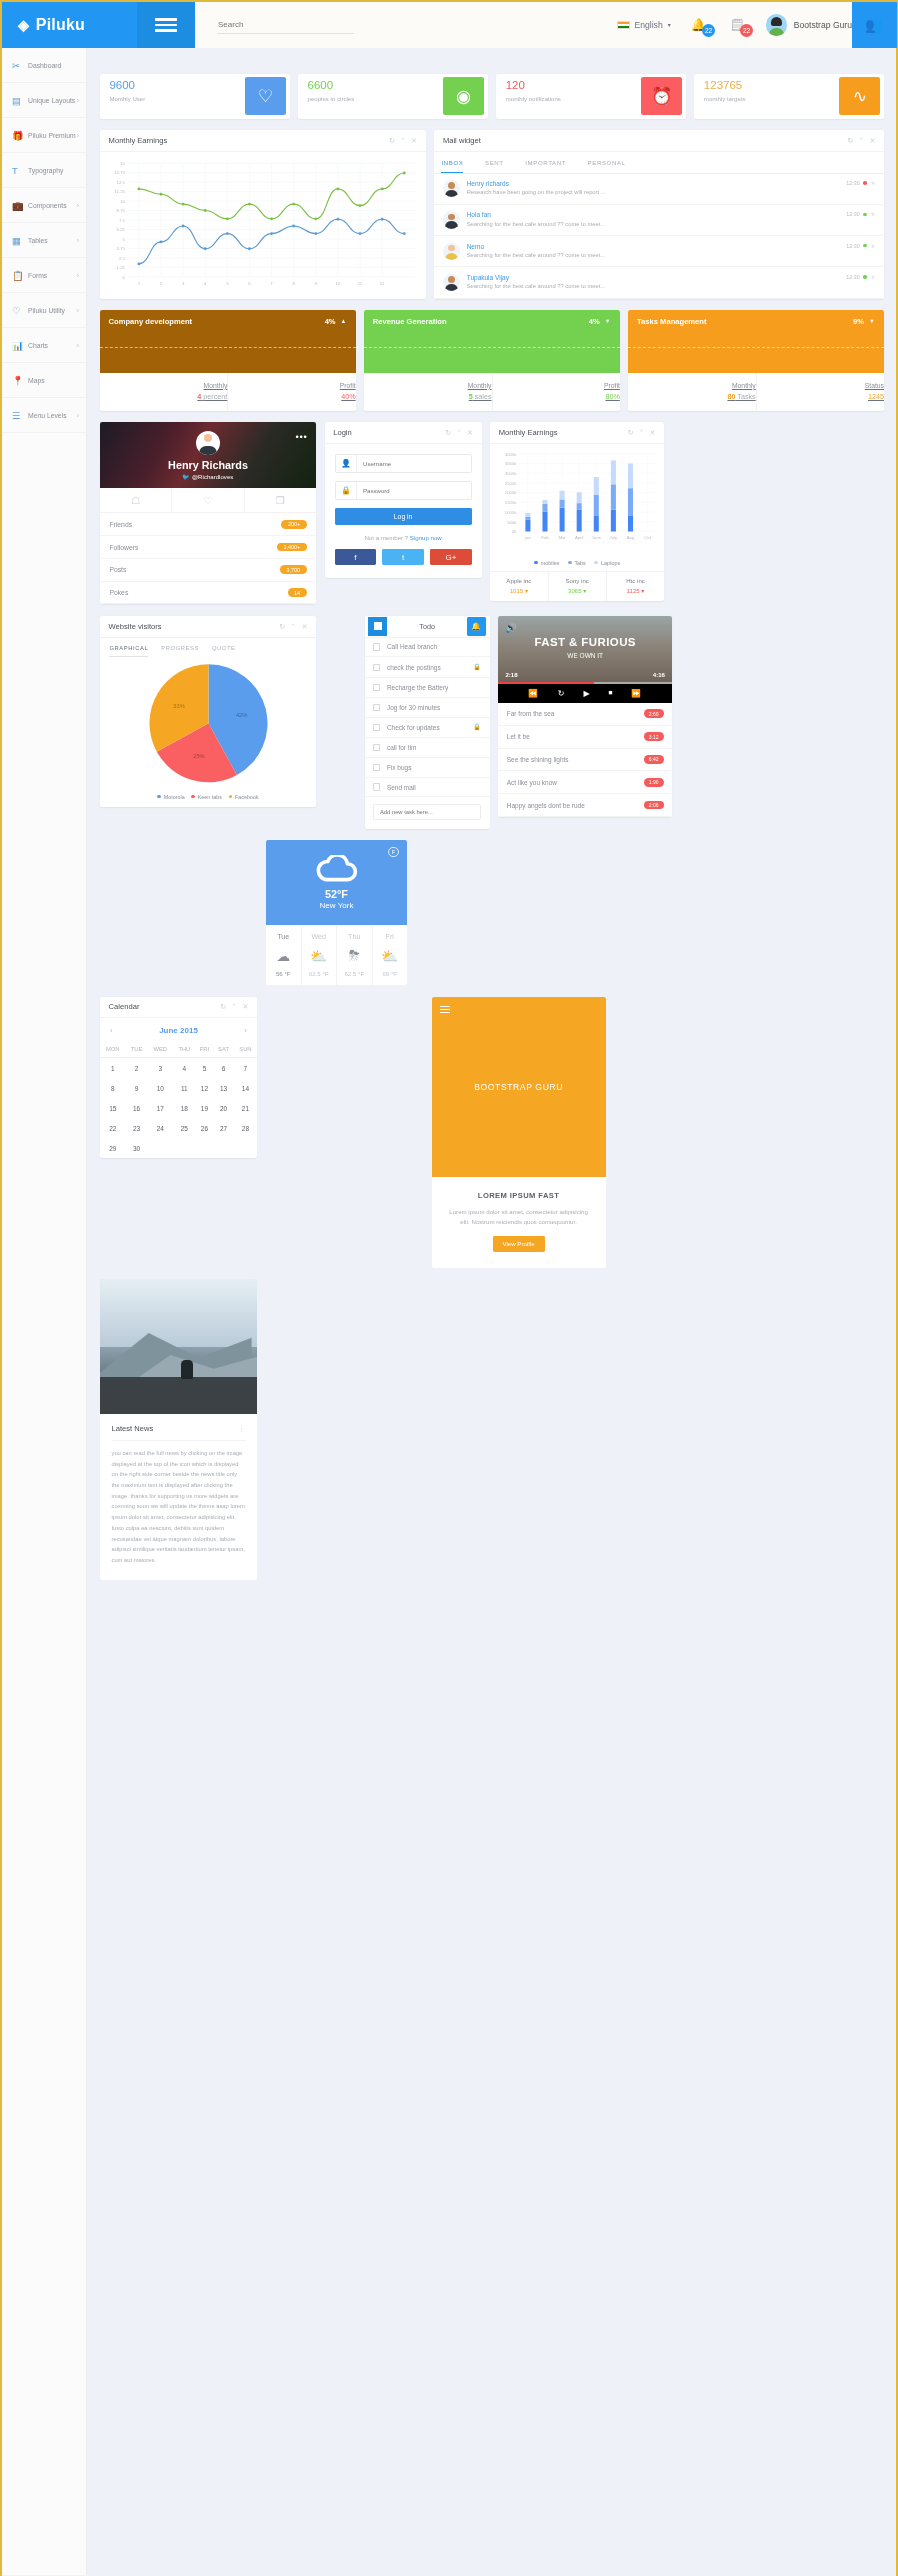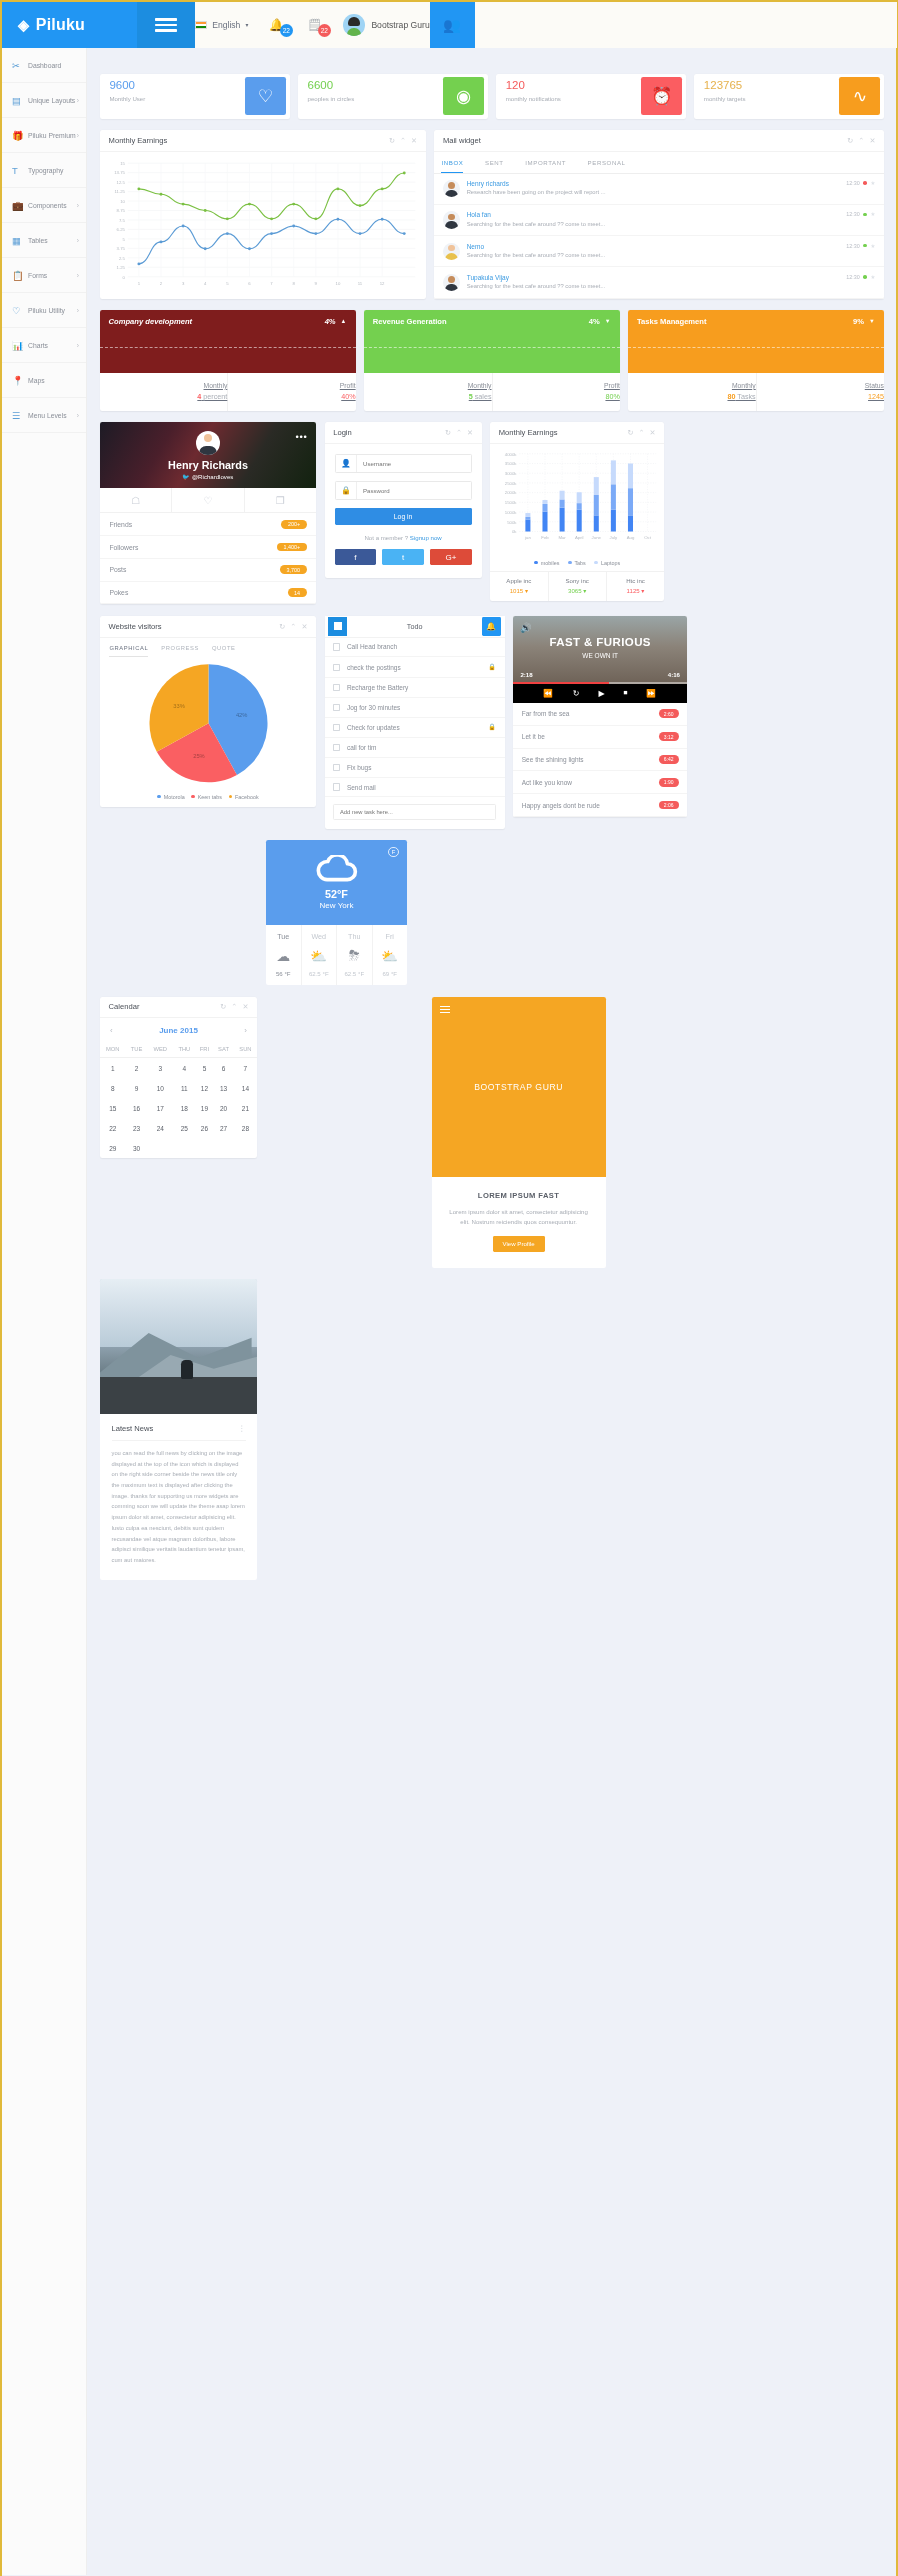--- a/index.html
+++ b/index.html
@@ -214,6 +214,9 @@
           <i></i>
           <i></i>
         </div>
+    </div>
+    <div class="search-wrap">
+      <input class="search-input" placeholder="Search" style="">
     </div>
     <div class="header-right">
       <div class="lang">

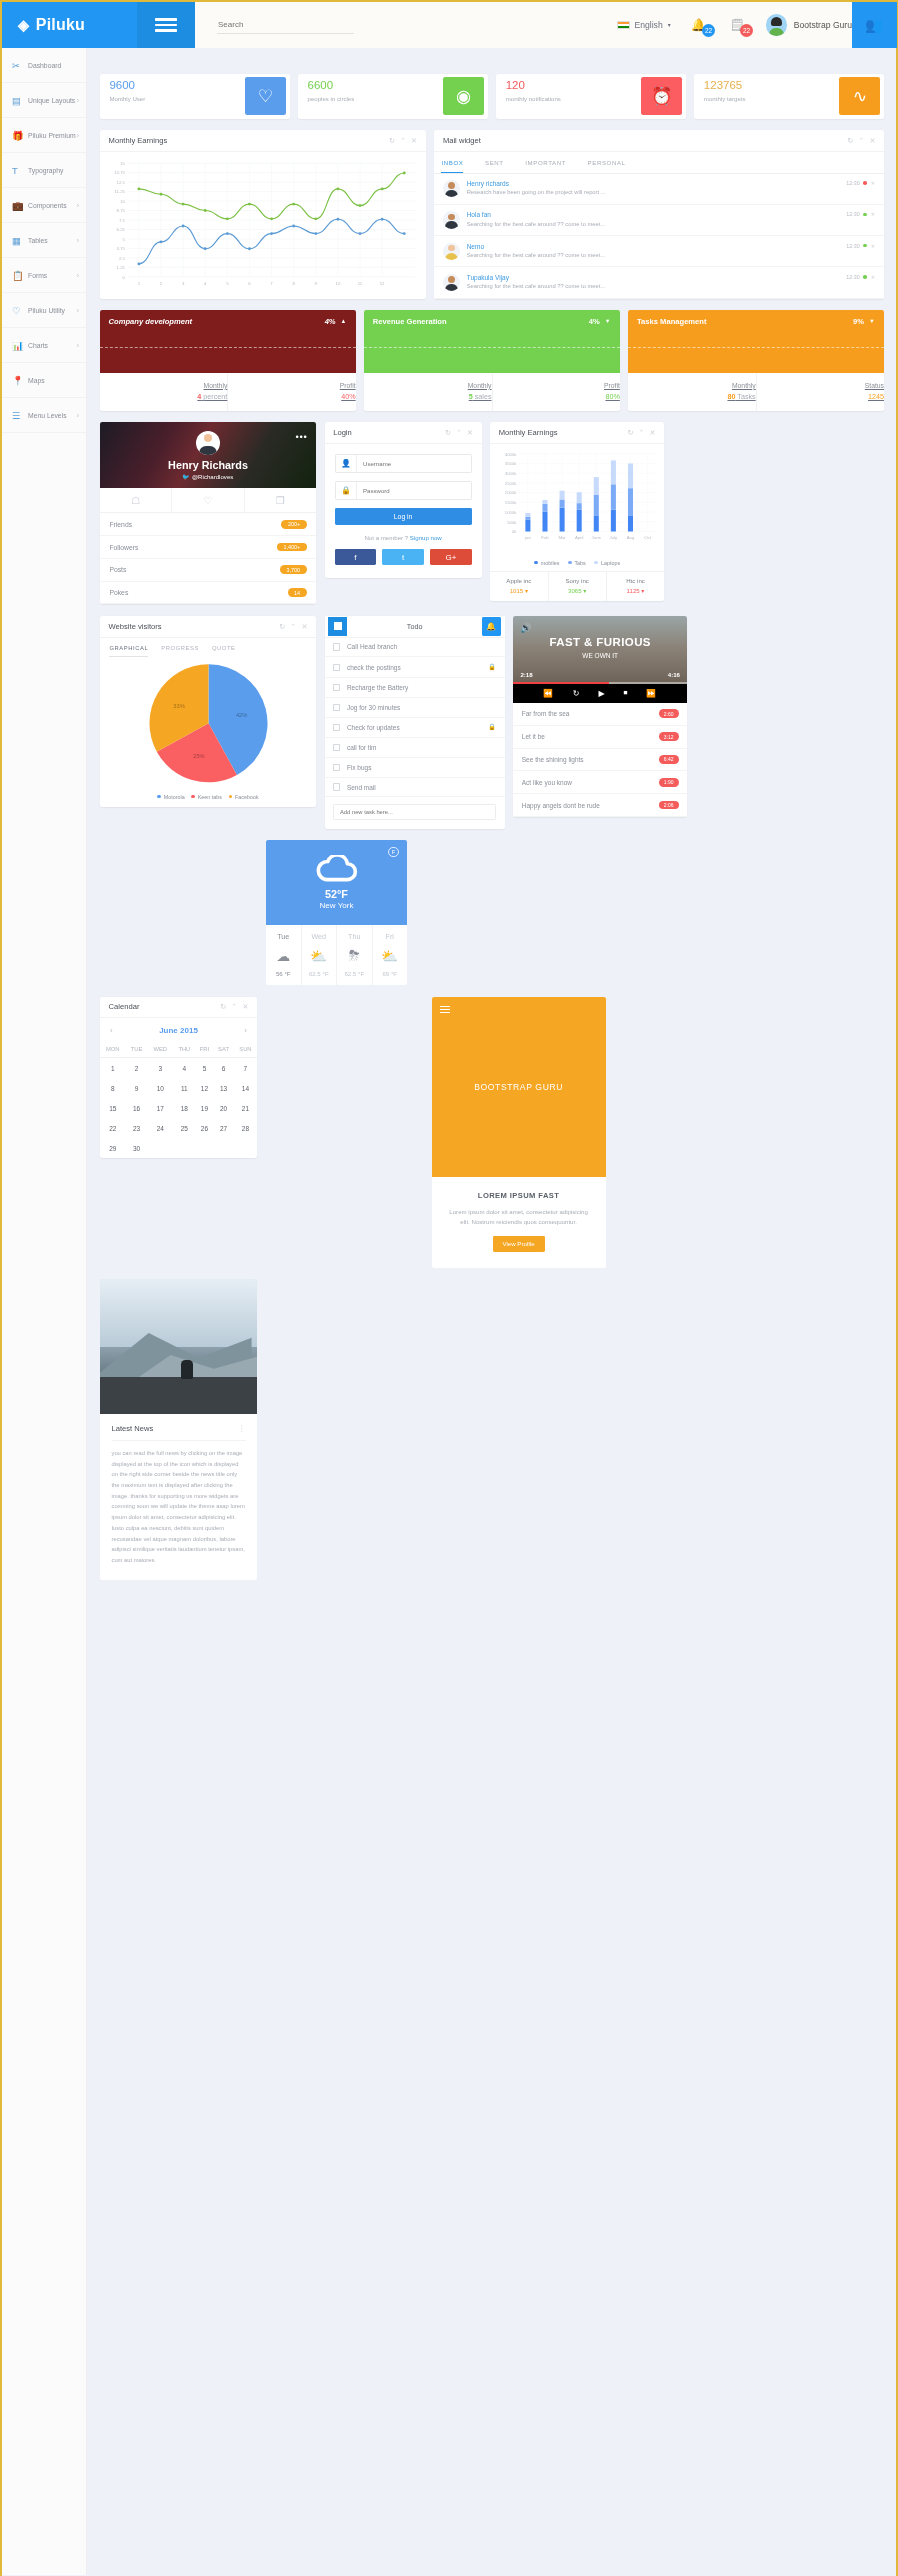--- a/index.html
+++ b/index.html
@@ -494,7 +494,7 @@
 
     <div class="row" id="trirow">
         <div class="tri">
-          <div class="top" style="background: #7f1d1d; font-style: italic;">
+          <div class="top" style="background: #a16207;">
             <div class="t">Company development</div>
             <div class="pct">4%</div>
             <div class="arr">▲</div>

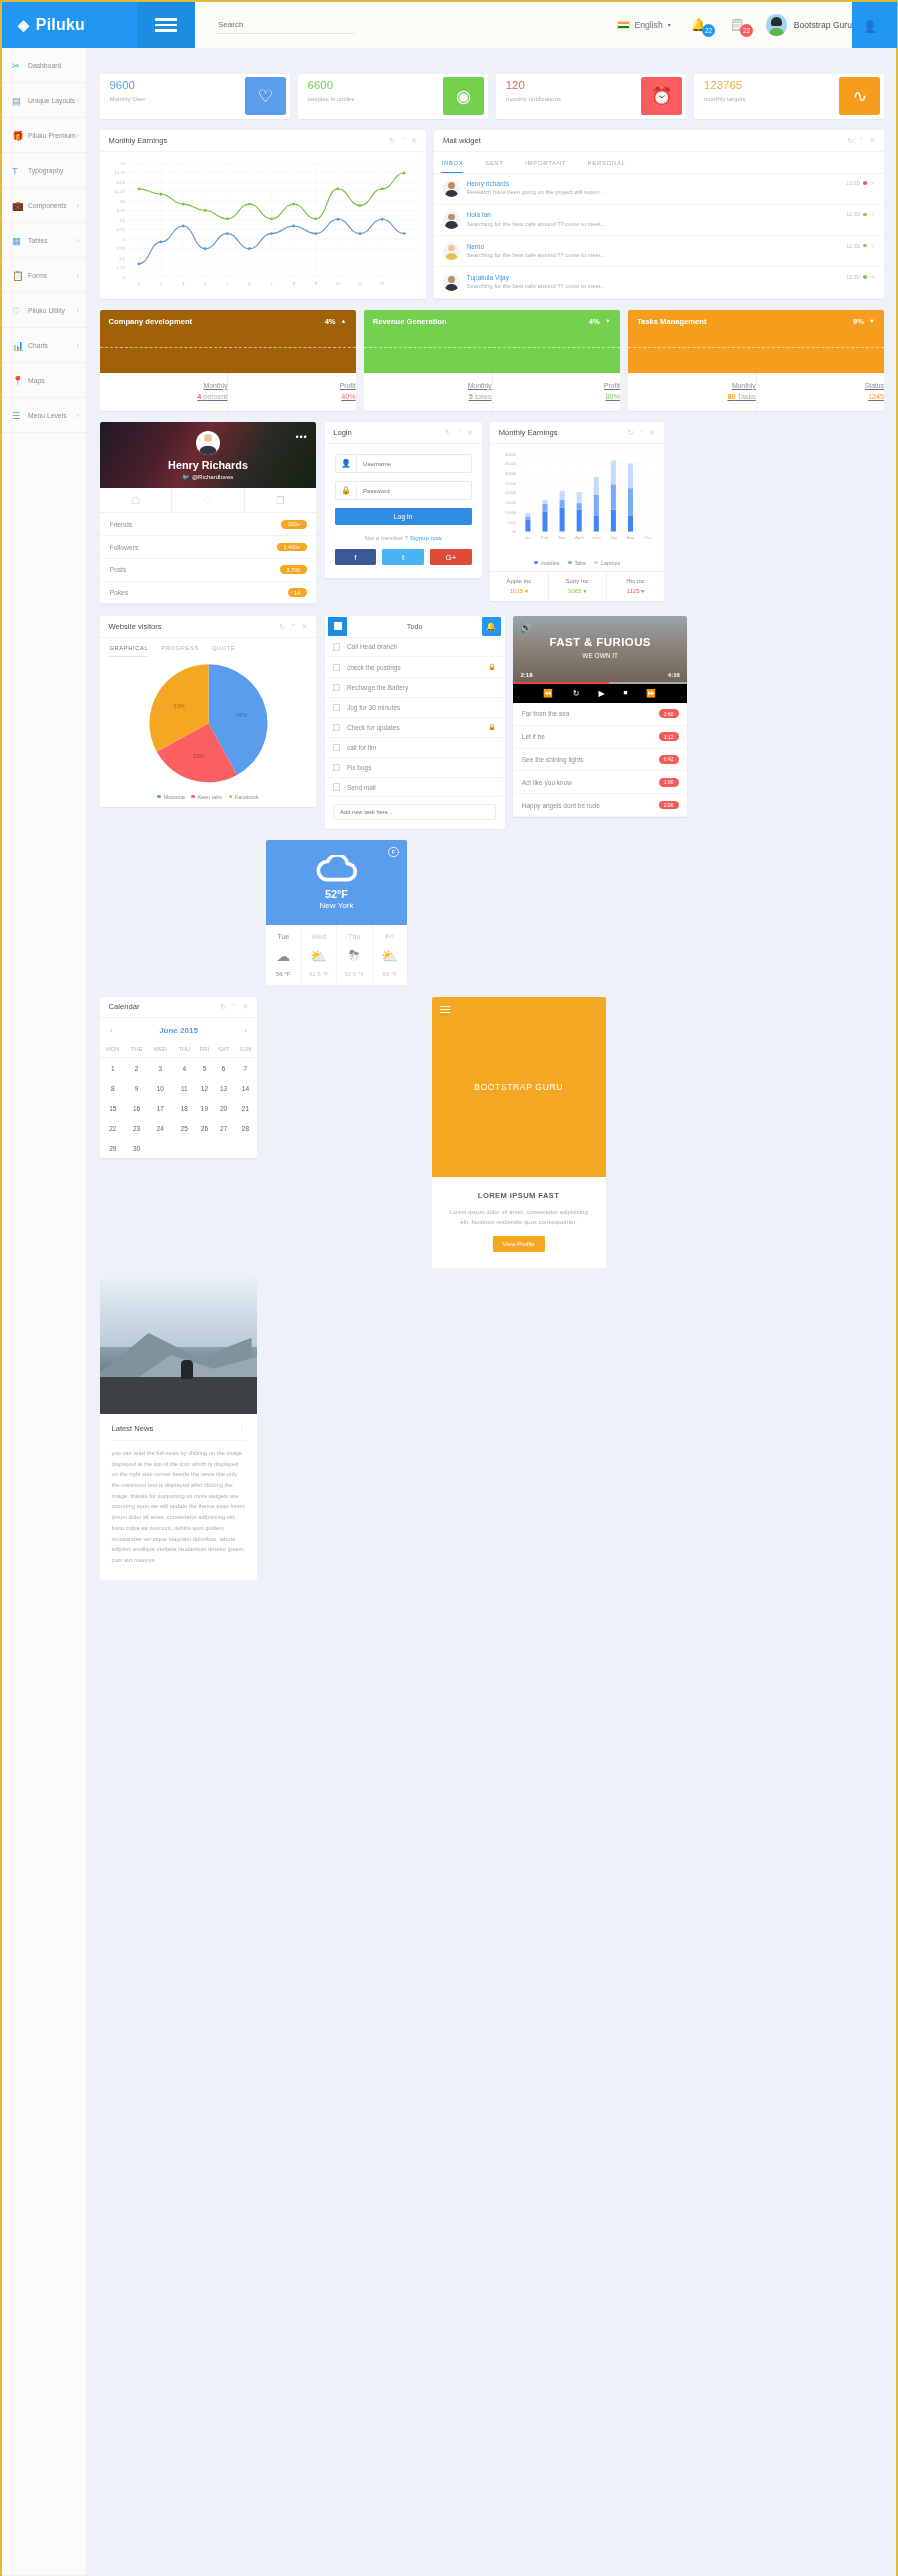--- a/index.html
+++ b/index.html
@@ -756,7 +756,7 @@
           </div>
       </div>
 
-      <div class="panel" style="width:180px;">
+      <div class="panel" style="width:125px;margin-left:40px;">
         <div class="todohead">
           <span class="sq">
               <i></i>

